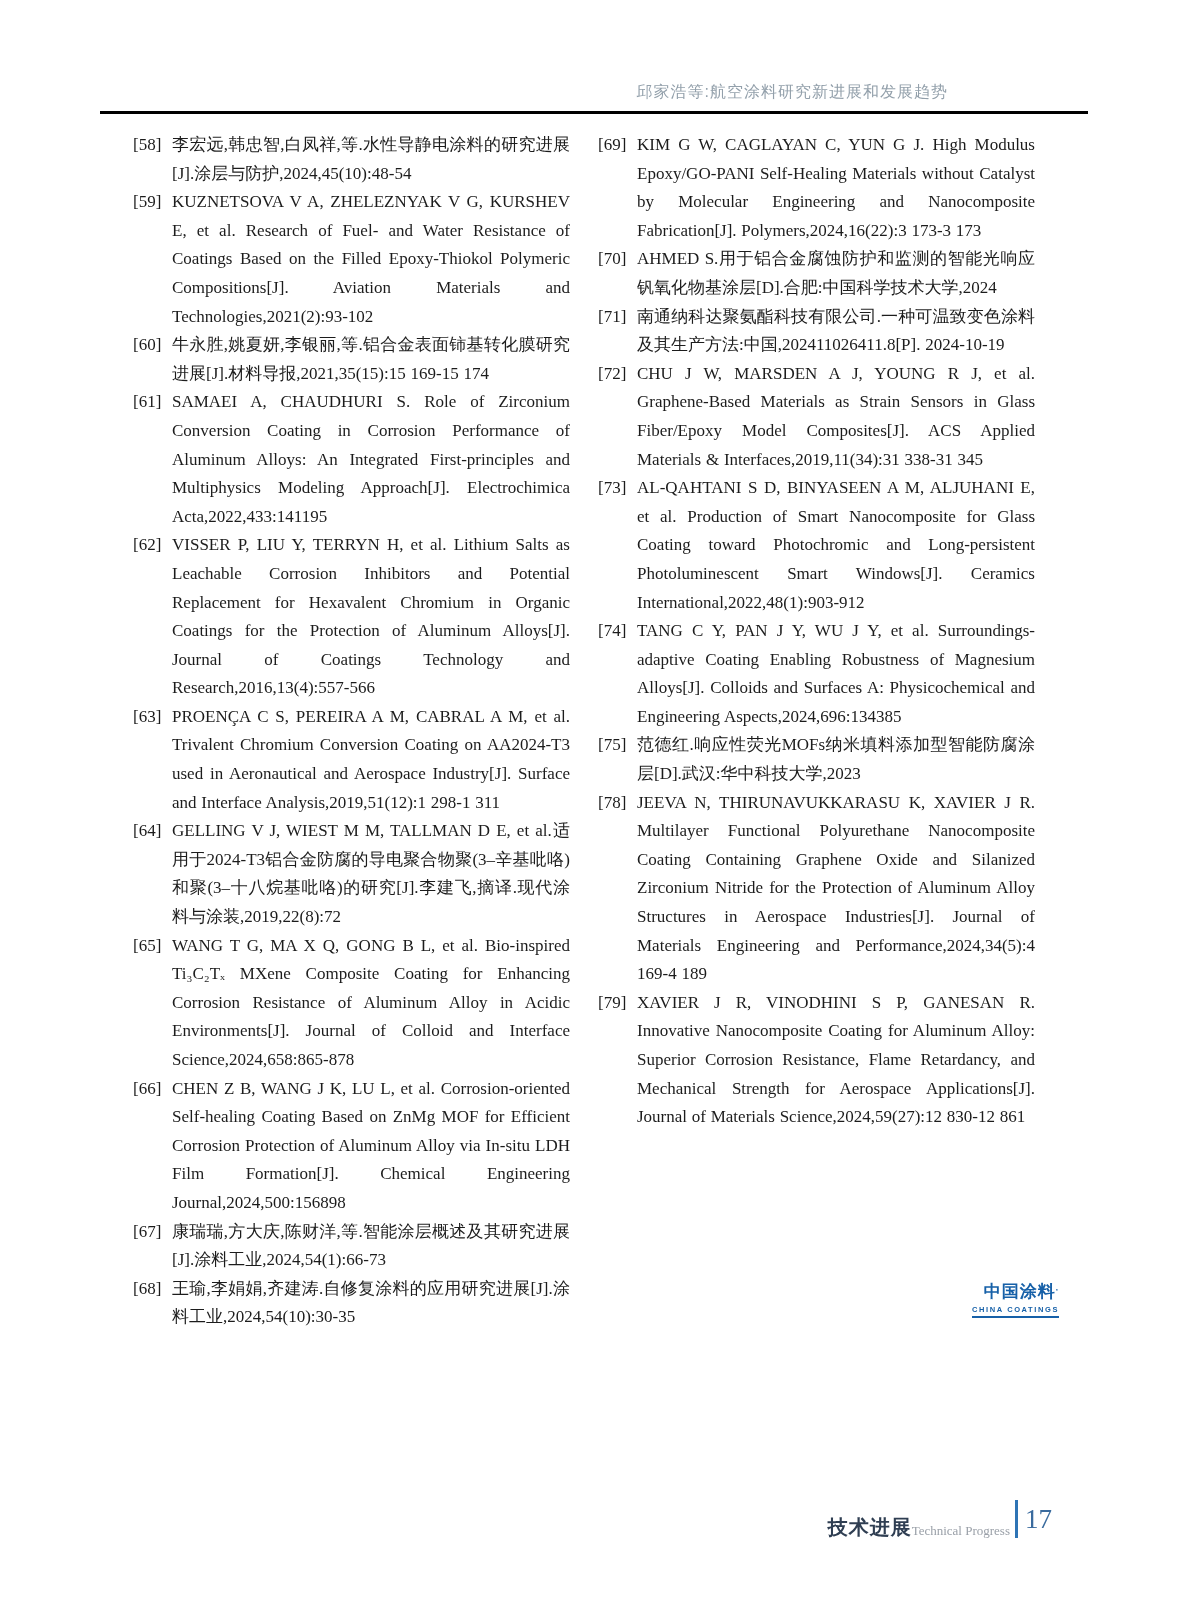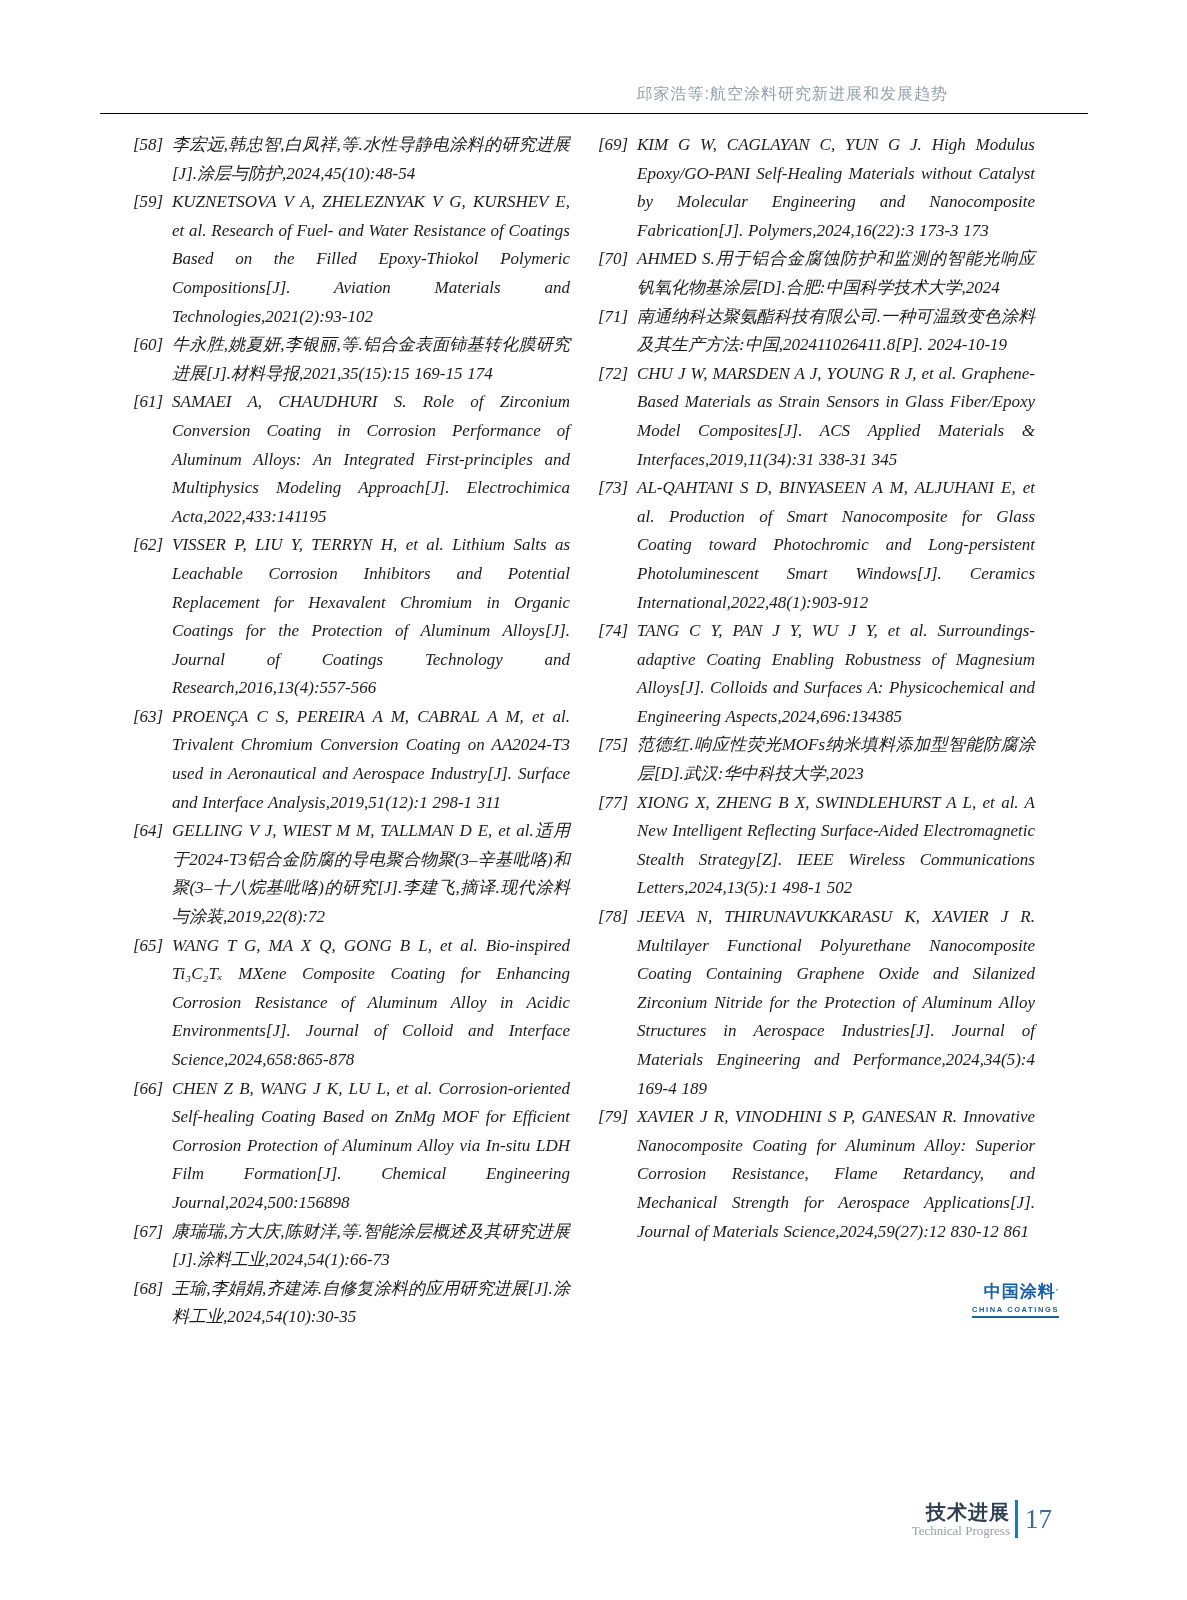--- a/index.html
+++ b/index.html
@@ -16,7 +16,7 @@
   .header{
     position:absolute;top:0;left:100px;right:99px;height:114px;
     display:flex;align-items:flex-end;justify-content:flex-end;
-    border-bottom:1px solid #000000;
+    border-bottom:3px solid #000000;
     box-sizing:border-box;
     padding-bottom:8px;
   }

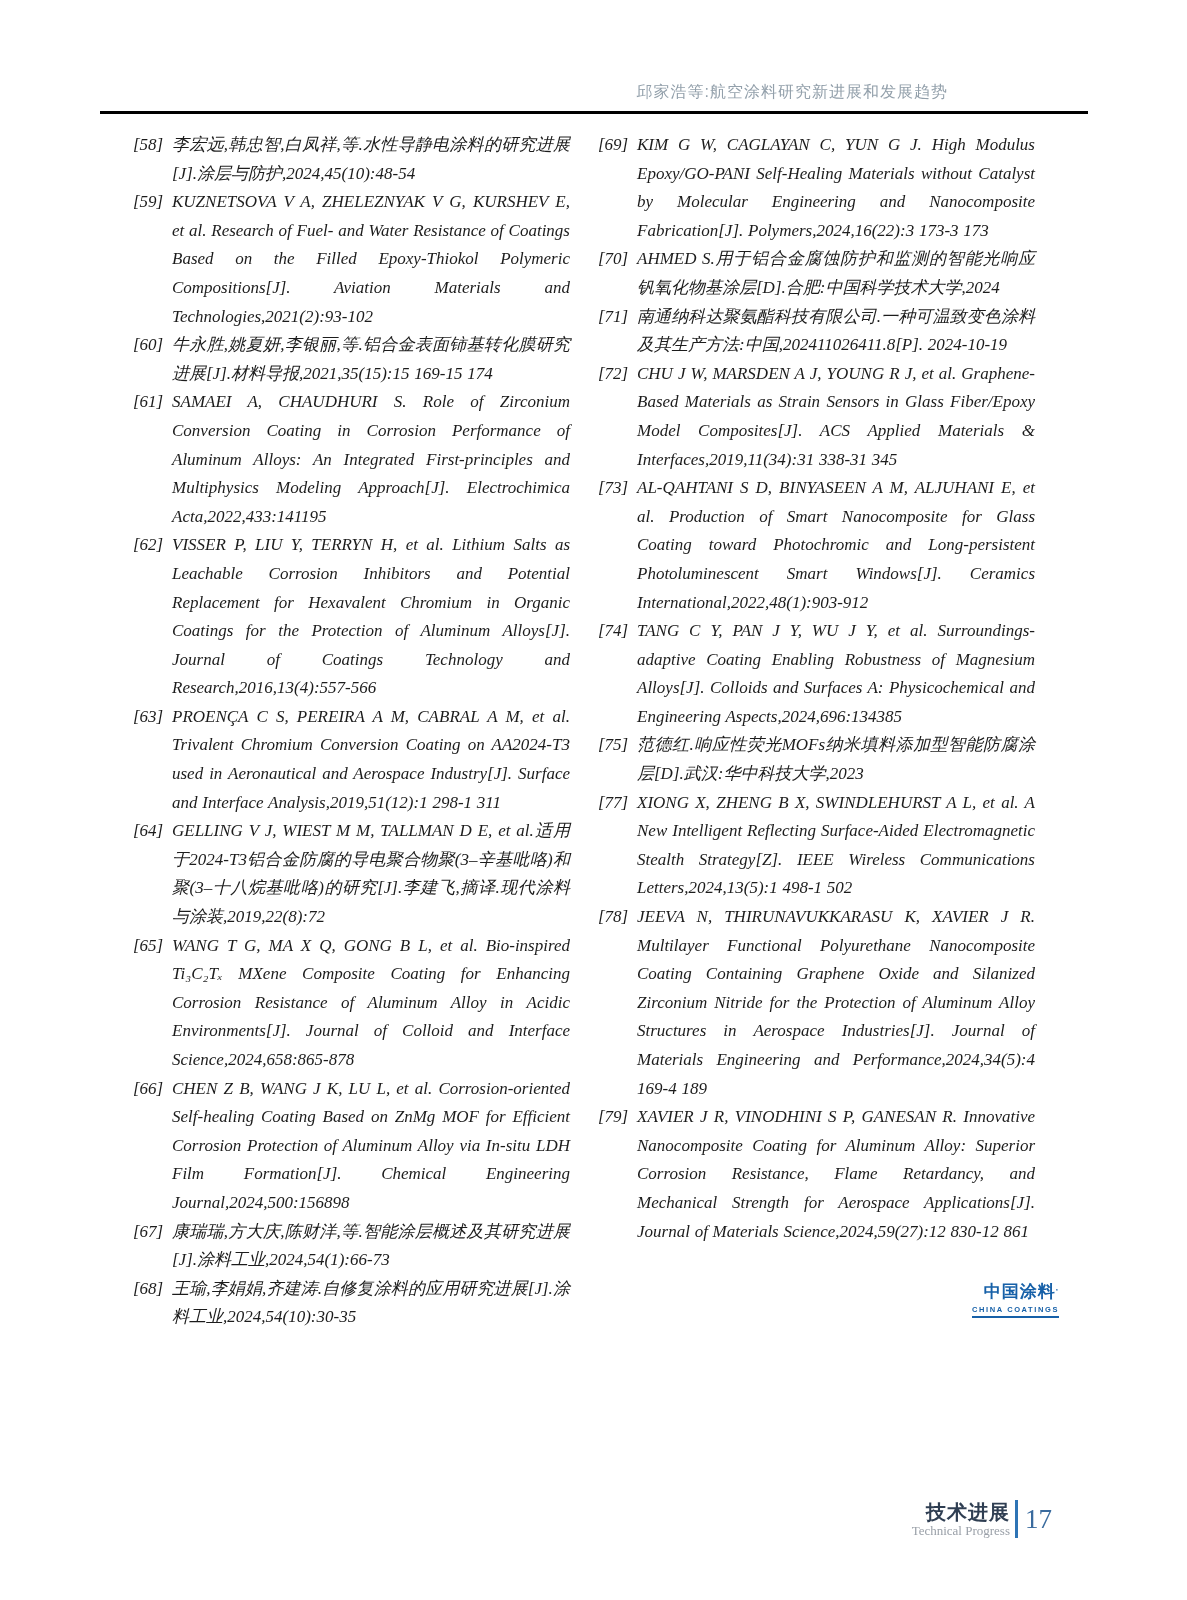--- a/index.html
+++ b/index.html
@@ -32,7 +32,7 @@
     position:absolute;top:131px;left:133px;
     display:flex;gap:28px;
   }
-  .col{width:437px;font-style:italic;}
+  .col{width:437px;}
   .ref{
     display:flex;
     font-size:17px;

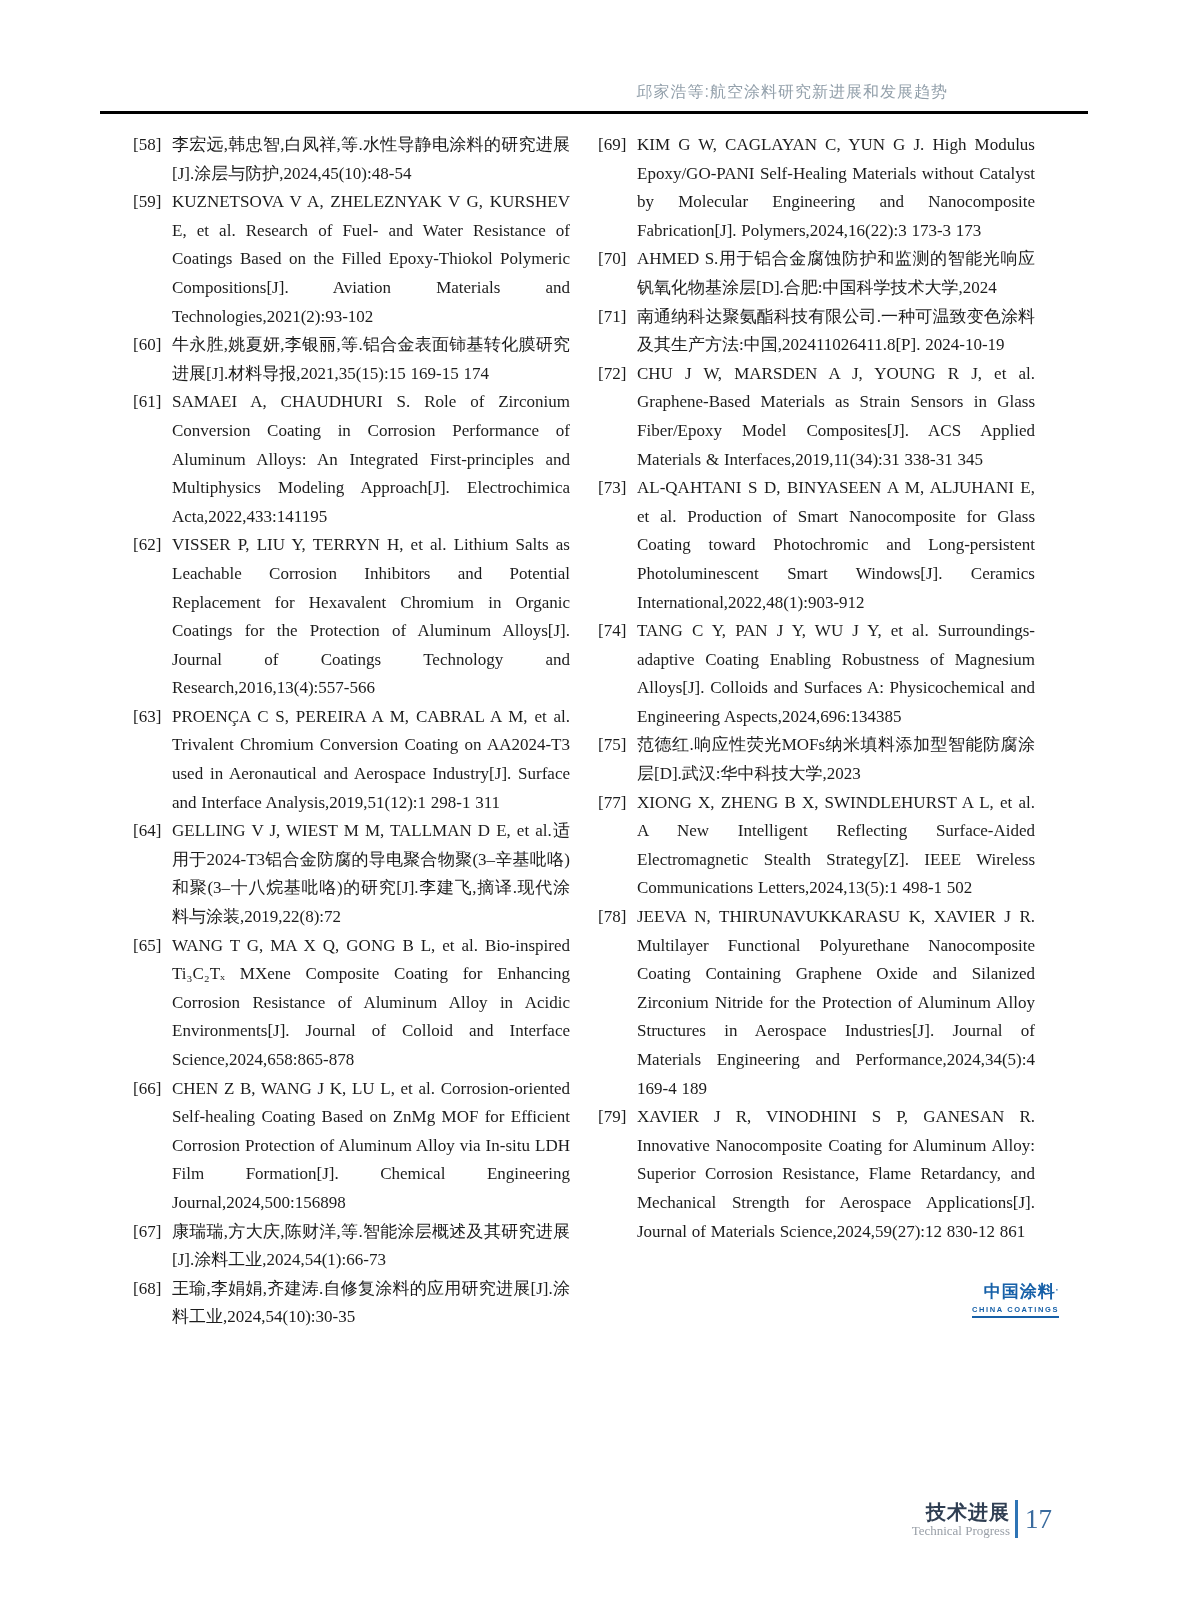--- a/index.html
+++ b/index.html
@@ -167,10 +167,6 @@
           <span class="ref-text">范德红.响应性荧光MOFs纳米填料添加型智能防腐涂层[D].武汉:华中科技大学,2023</span>
         </div>
         <div class="ref">
-          <span class="ref-num">[77]</span>
-          <span class="ref-text">XIONG X, ZHENG B X, SWINDLEHURST A L, et al. A New Intelligent Reflecting Surface-Aided Electromagnetic Stealth Strategy[Z]. IEEE Wireless Communications Letters,2024,13(5):1 498-1 502</span>
-        </div>
-        <div class="ref">
           <span class="ref-num">[78]</span>
           <span class="ref-text">JEEVA N, THIRUNAVUKKARASU K, XAVIER J R. Multilayer Functional Polyurethane Nanocomposite Coating Containing Graphene Oxide and Silanized Zirconium Nitride for the Protection of Aluminum Alloy Structures in Aerospace Industries[J]. Journal of Materials Engineering and Performance,2024,34(5):4 169-4 189</span>
         </div>

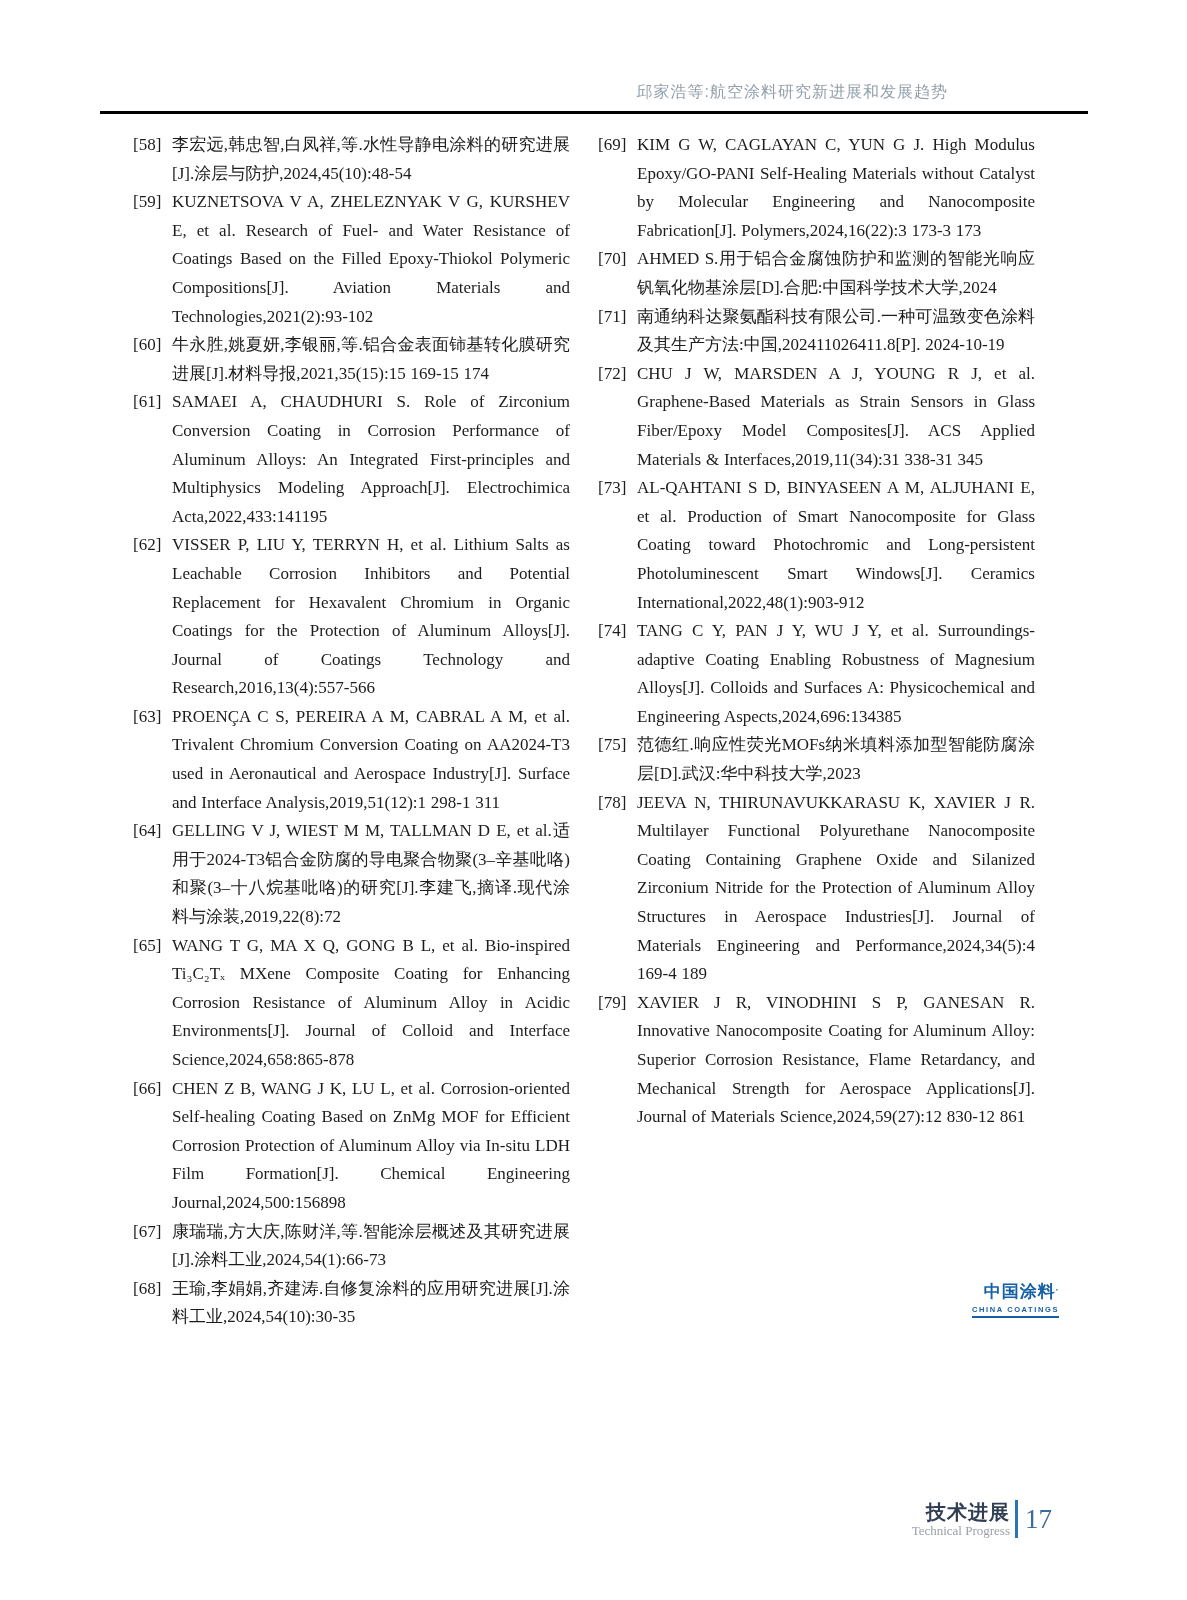--- a/index.html
+++ b/index.html
@@ -65,7 +65,7 @@
     display:flex;align-items:stretch;
   }
   .footer-section{
-    display:flex;flex-direction:column;align-items:flex-end;justify-content:center;
+    display:flex;flex-direction:row;align-items:flex-end;justify-content:center;
   }
   .footer-cn{
     font-family:"Liberation Sans","DejaVu Sans",sans-serif;

